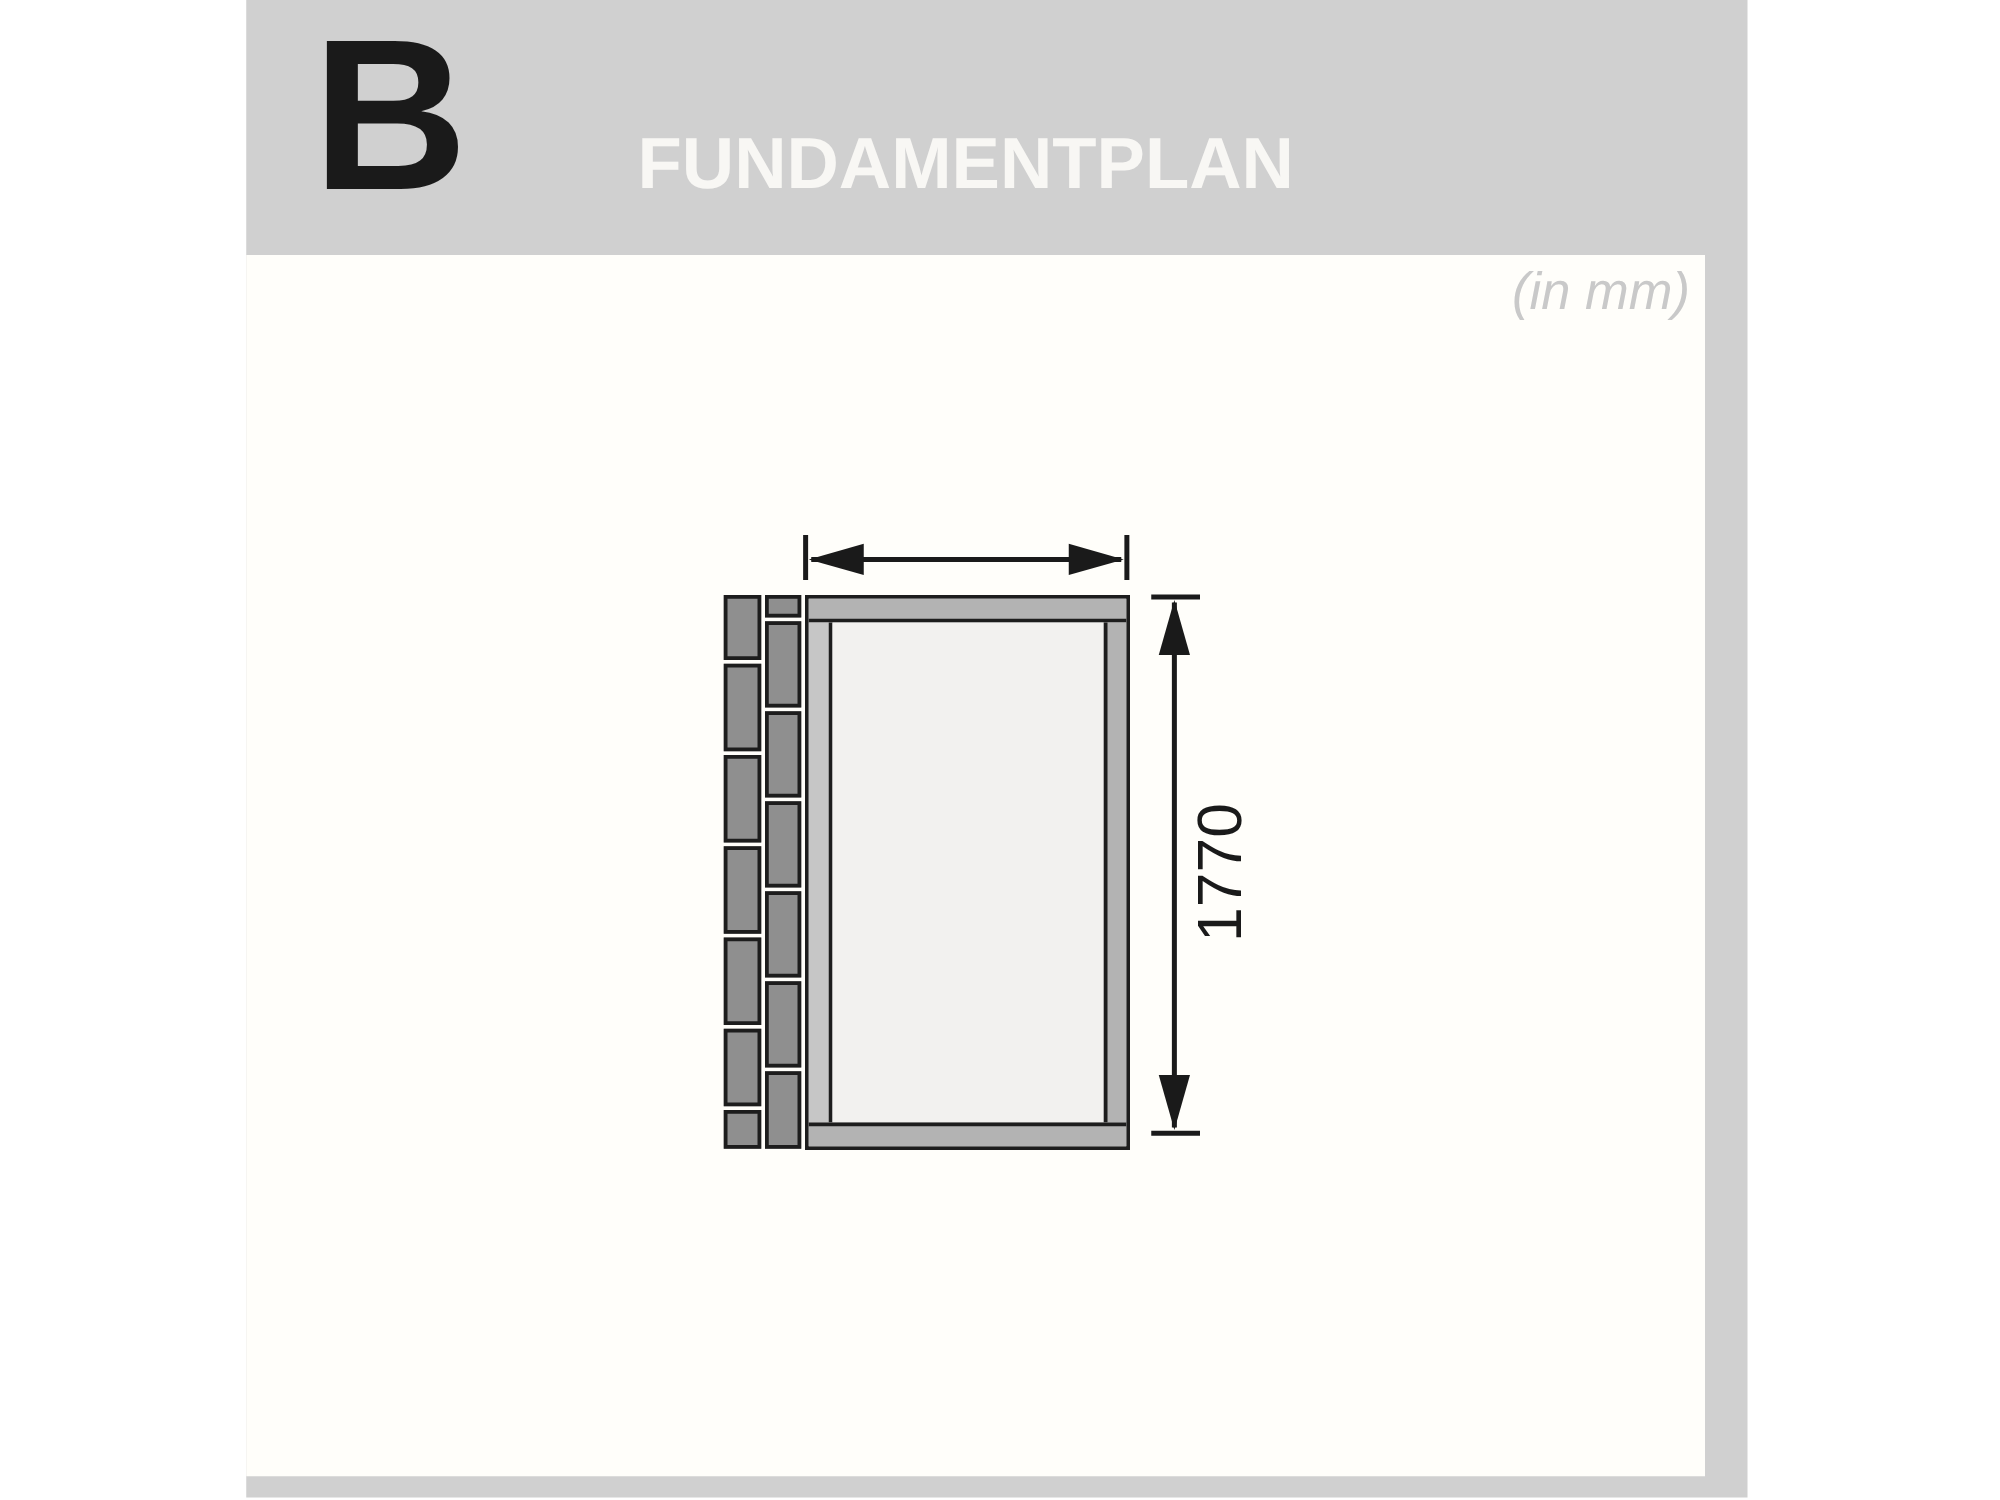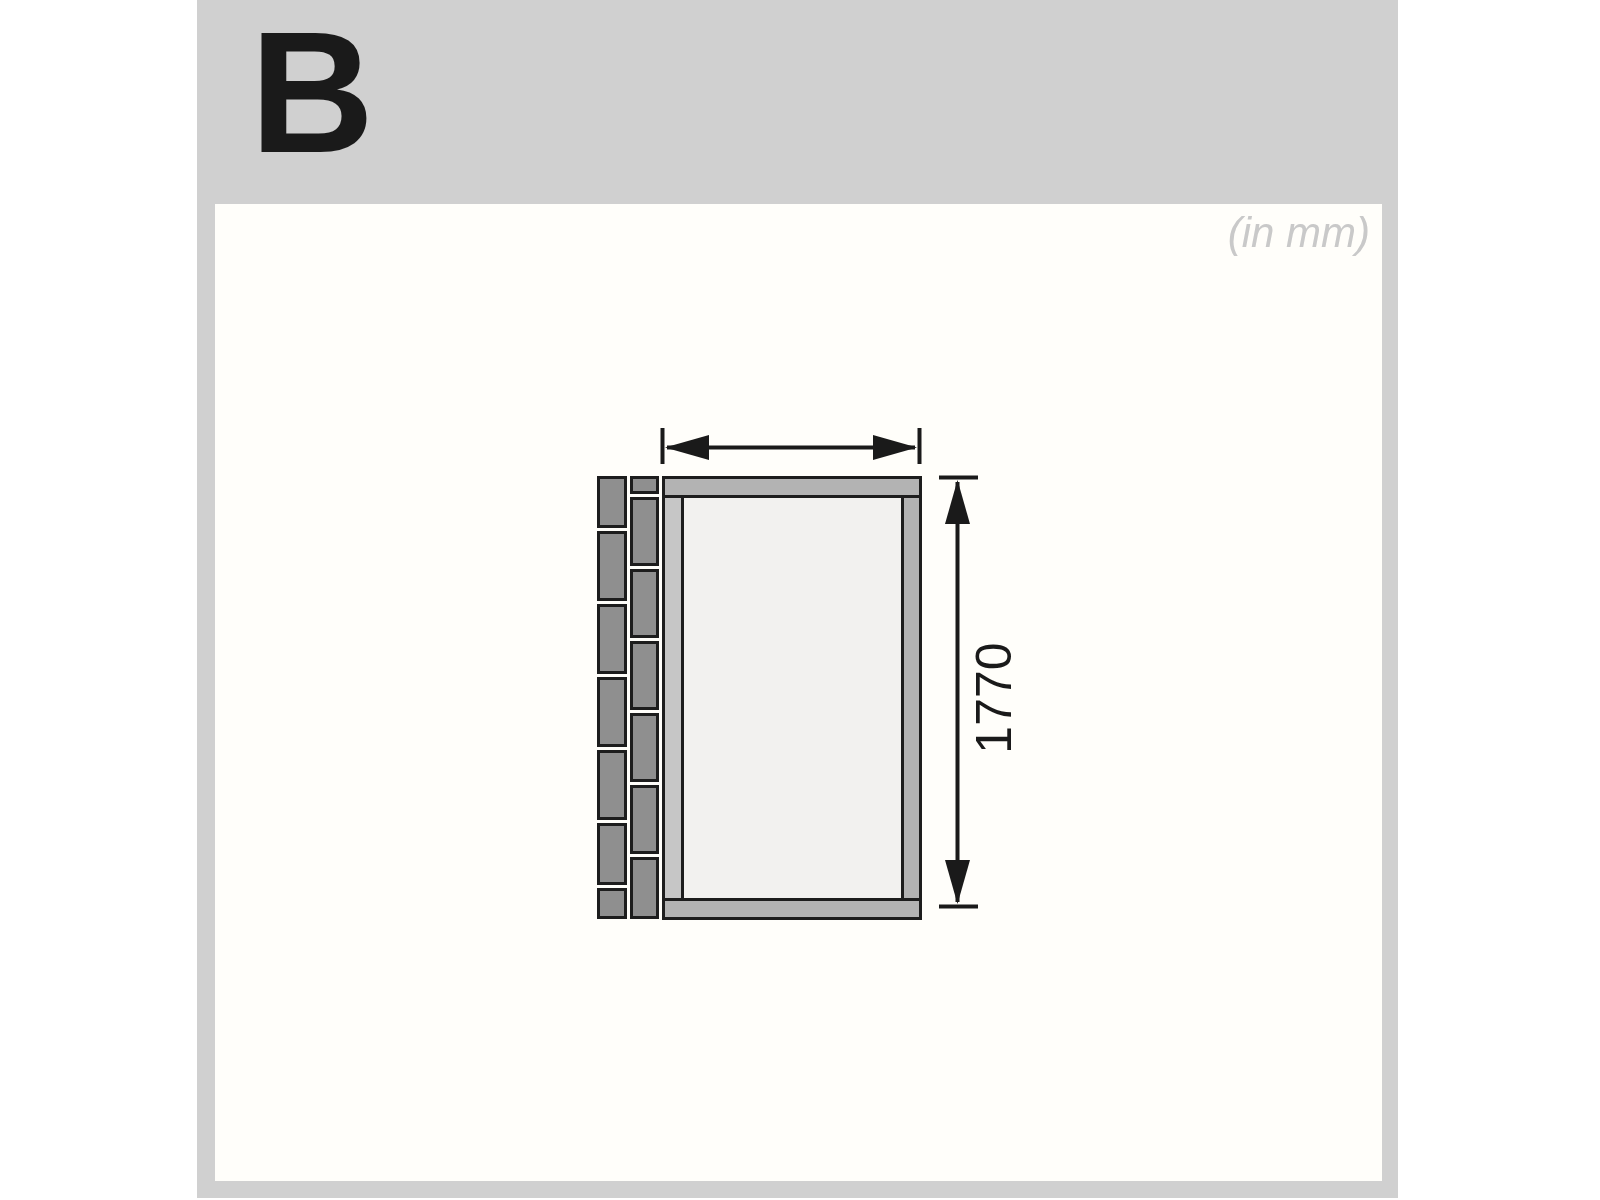--- a/index.html
+++ b/index.html
@@ -152,6 +152,7 @@
 
     <div class="section-letter">B</div>
 
+    <div class="section-title">FUNDAMENTPLAN</div>
 
     <div class="content">
 

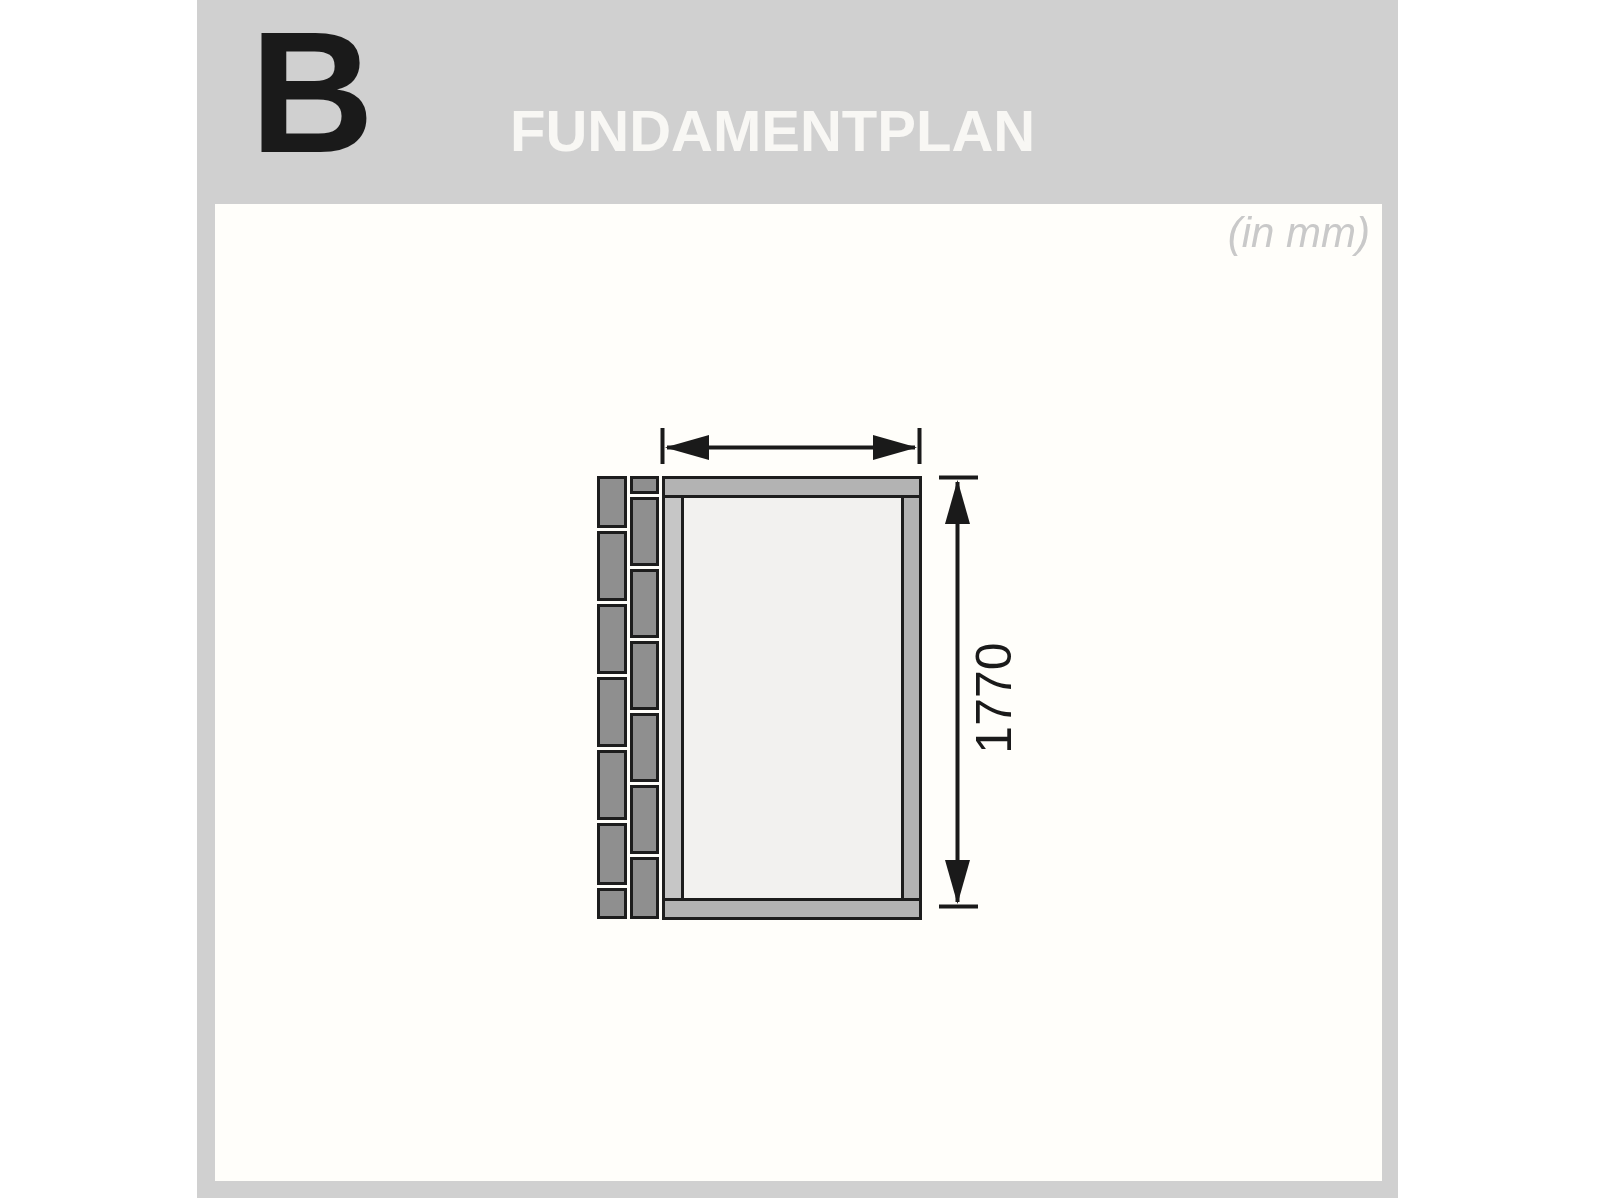--- a/index.html
+++ b/index.html
@@ -53,7 +53,7 @@
   }
   .content{
     position:absolute;
-    left:18px; top:204px;
+    left:0; top:204px;
     width:1167px; height:977px;
     background:var(--content-bg);
   }

